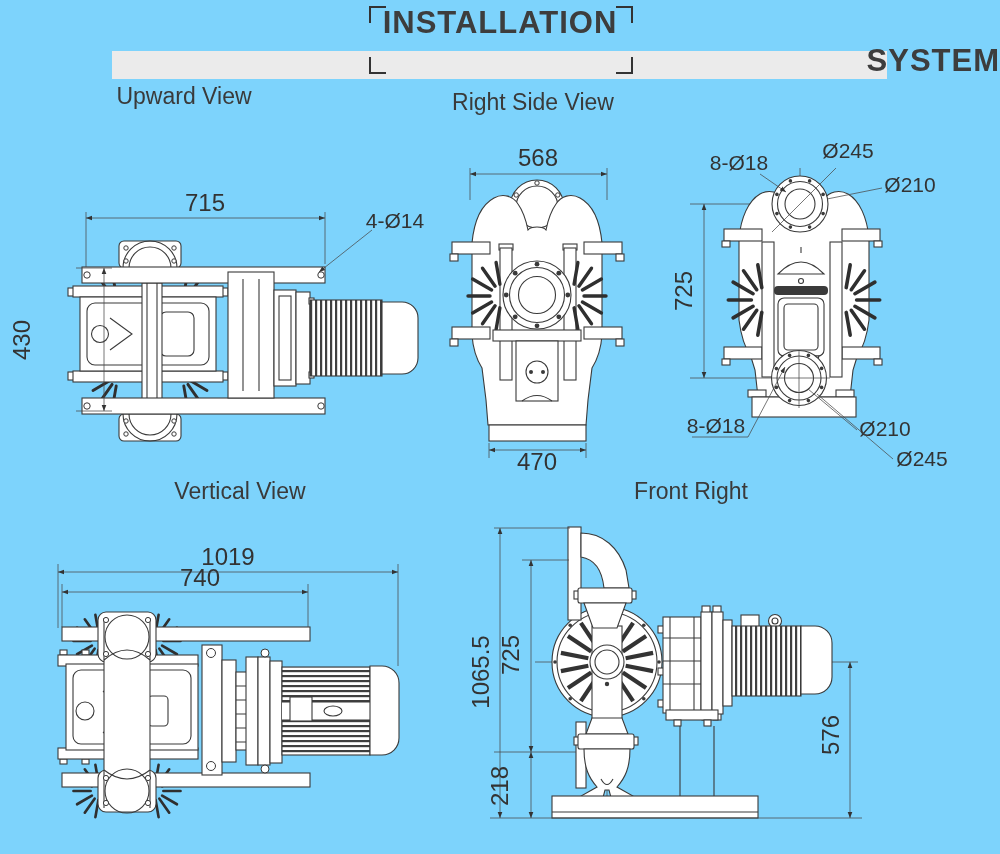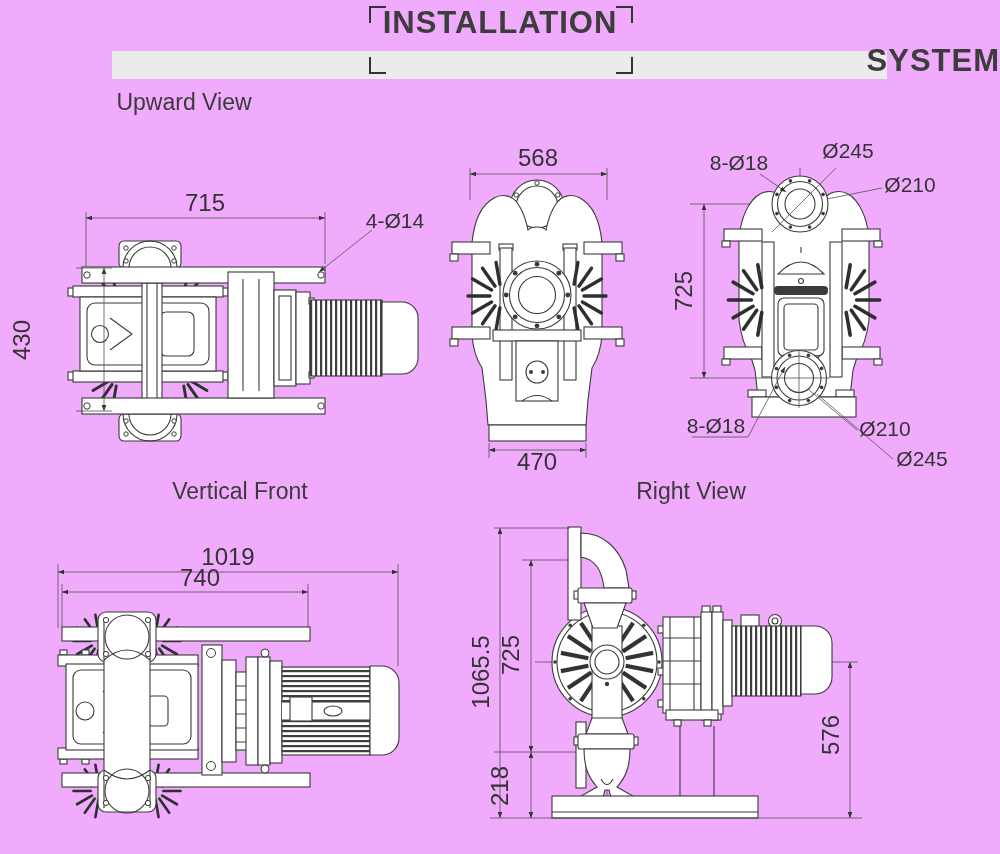--- a/index.html
+++ b/index.html
@@ -3,7 +3,7 @@
 <meta charset="utf-8">
 <style>
   html,body{margin:0;padding:0;background:#ffffff;}
-  #stage{position:relative;width:1000px;height:854px;background:#f0abfc;overflow:hidden;
+  #stage{position:relative;width:1000px;height:854px;background:#7dd3fc;overflow:hidden;
          font-family:"Liberation Sans", sans-serif;}
   #drawing{position:absolute;left:0;top:0;}
   .band{position:absolute;left:112px;top:51px;width:775px;height:28px;background:#ebebeb;}

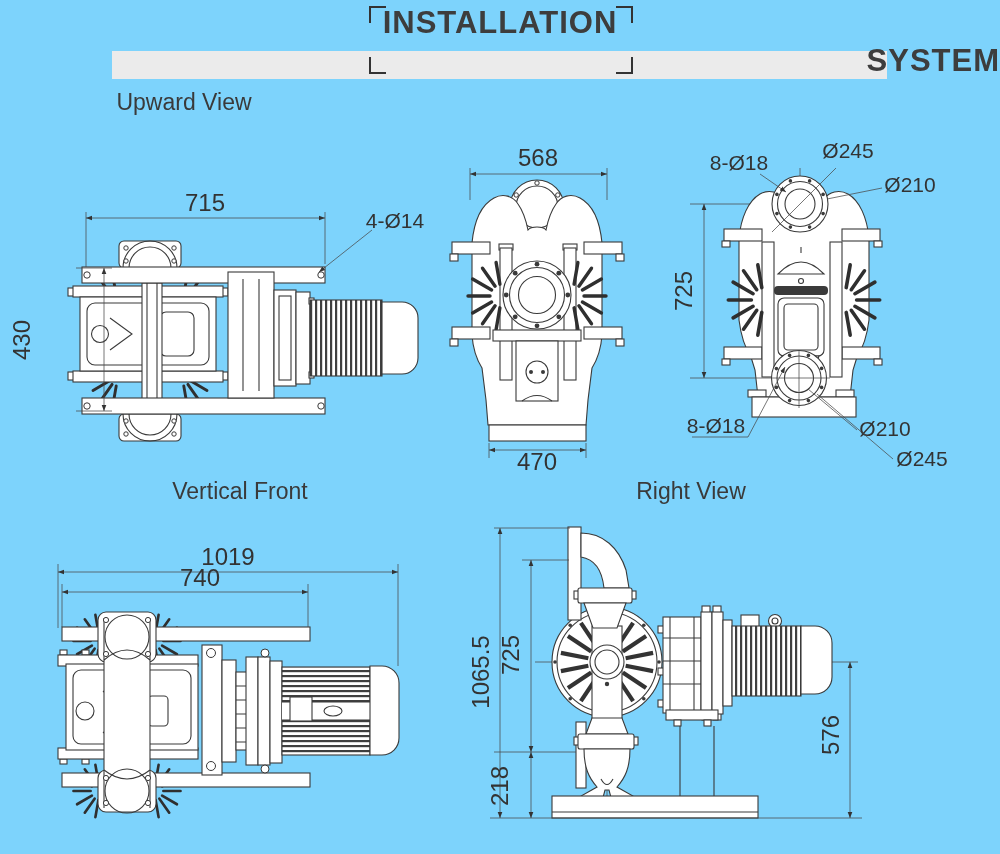--- a/index.html
+++ b/index.html
@@ -17,7 +17,7 @@
   .brk.bl{left:369px;top:57px;border-left:2.5px solid #333;border-bottom:2.5px solid #333;}
   .brk.br{left:616px;top:57px;border-right:2.5px solid #333;border-bottom:2.5px solid #333;}
   .vlabel{position:absolute;width:220px;text-align:center;font-size:23px;color:#3a3a3a;}
-  #lbl-upward{left:74px;top:89px;}
+  #lbl-upward{left:74px;top:83px;}
   #lbl-right{left:423px;top:89px;}
   #lbl-left{left:703px;top:89px;}
   #lbl-vertical{left:130px;top:478px;}

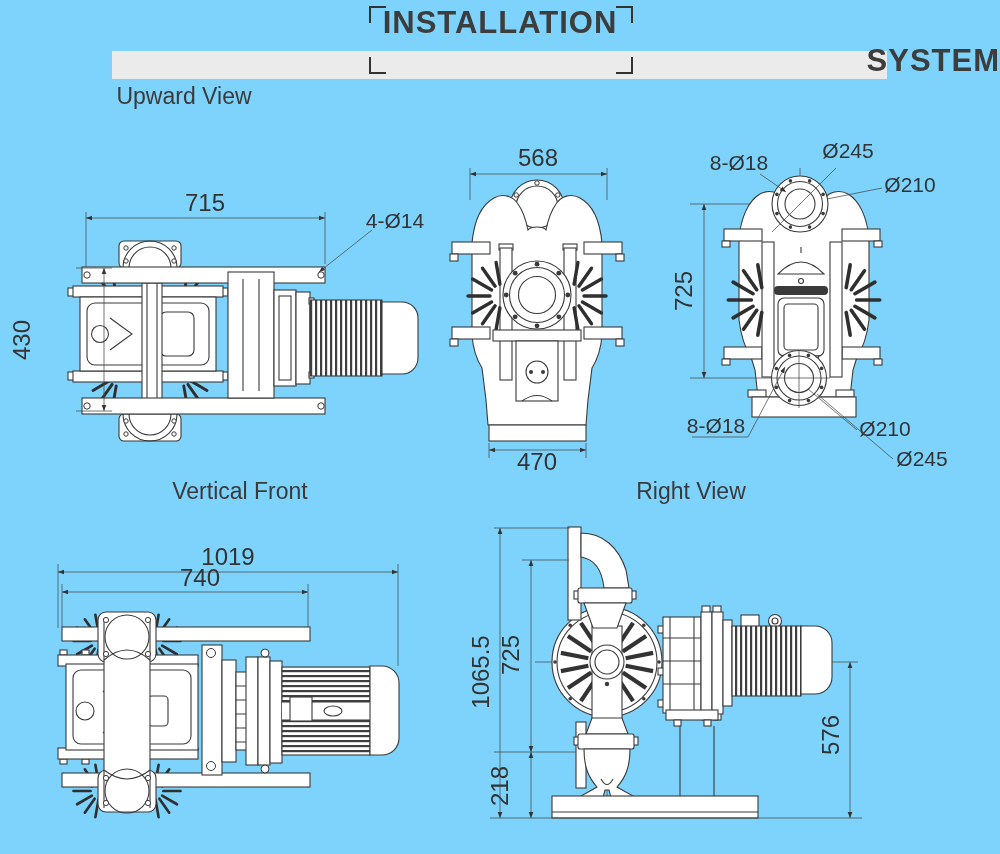--- a/index.html
+++ b/index.html
@@ -46,6 +46,7 @@
   <div id="title2" class="title-line">SYSTEM</div>
 
   <div id="lbl-upward" class="vlabel">Upward View</div>
+  <div id="lbl-right" class="vlabel">Right Side View</div>
   <div id="lbl-vertical" class="vlabel">Vertical Front</div>
   <div id="lbl-front" class="vlabel">Right View</div>
 

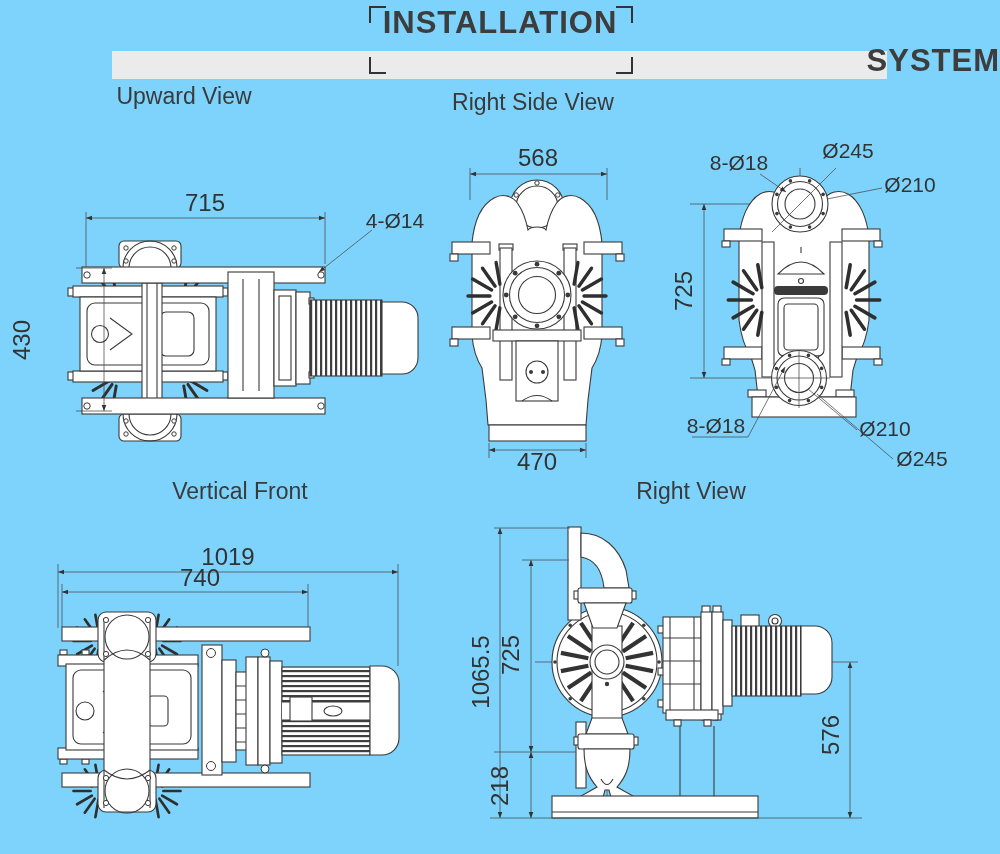--- a/index.html
+++ b/index.html
@@ -47,7 +47,7 @@
 
   <div id="lbl-upward" class="vlabel">Upward View</div>
   <div id="lbl-right" class="vlabel">Right Side View</div>
-  <div id="lbl-vertical" class="vlabel">Vertical Front</div>
+  <div id="lbl-vertical" class="vlabel">Vertical View</div>
   <div id="lbl-front" class="vlabel">Right View</div>
 
   <svg id="drawing" width="1000" height="854" viewBox="0 0 1000 854">

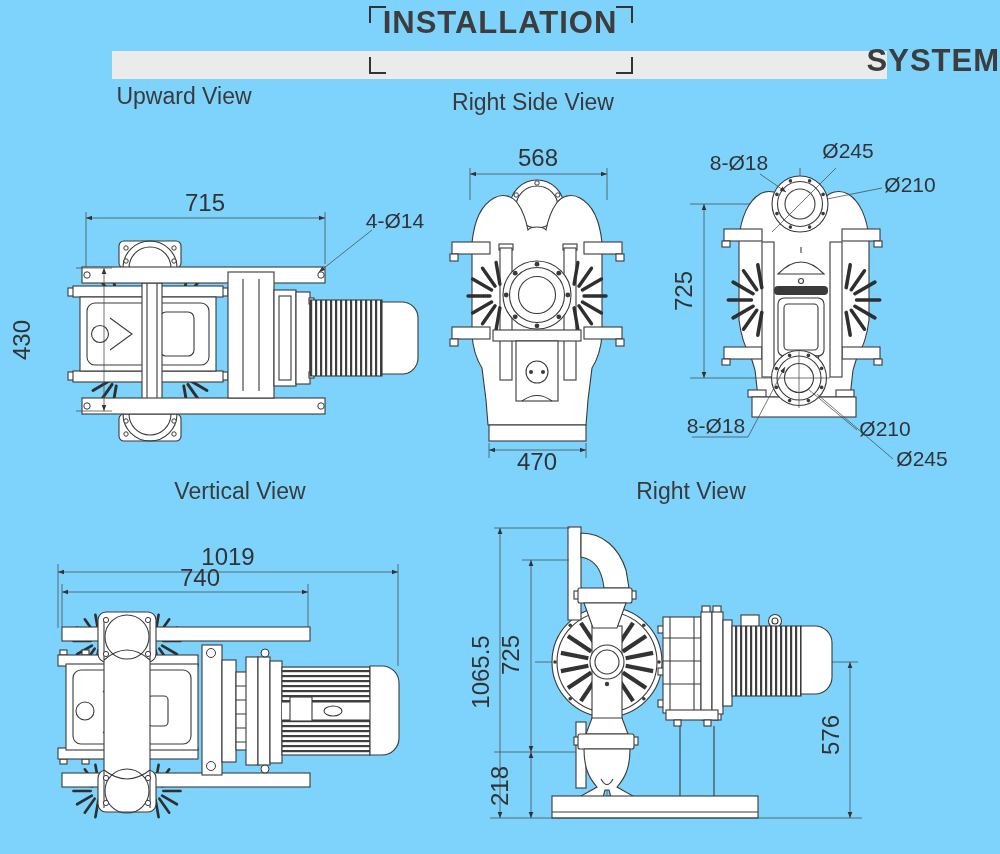--- a/index.html
+++ b/index.html
@@ -48,7 +48,7 @@
   <div id="lbl-upward" class="vlabel">Upward View</div>
   <div id="lbl-right" class="vlabel">Right Side View</div>
   <div id="lbl-vertical" class="vlabel">Vertical View</div>
-  <div id="lbl-front" class="vlabel">Right View</div>
+  <div id="lbl-front" class="vlabel">Front Right</div>
 
   <svg id="drawing" width="1000" height="854" viewBox="0 0 1000 854">
     <defs>

